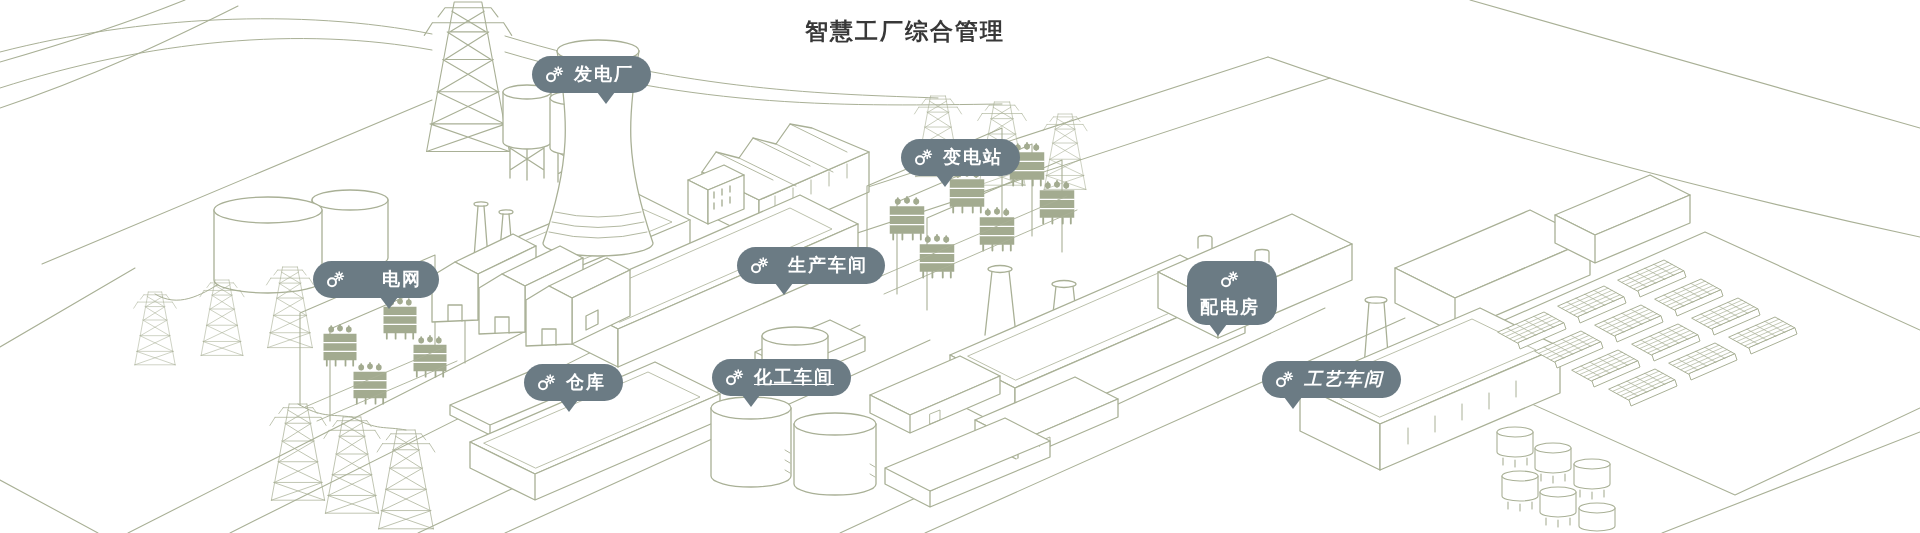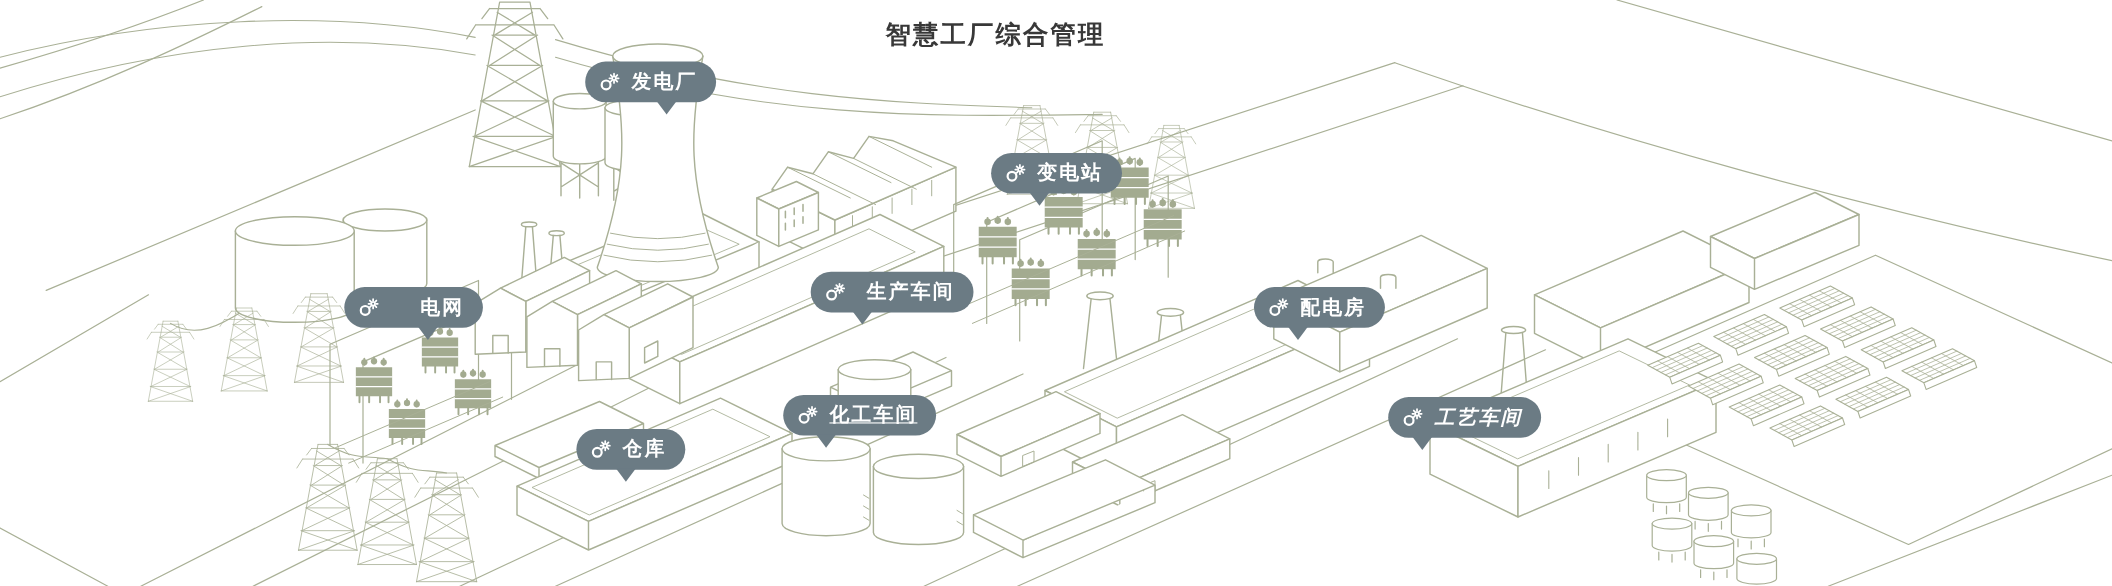--- a/index.html
+++ b/index.html
@@ -28,7 +28,7 @@
   .b-substation{left:901px;top:139px;}   .b-substation::after{left:37%;}
   .b-grid{left:313px;top:261px;gap:36px;}         .b-grid::after{left:60%;}
   .b-production{left:737px;top:247px;gap:18px;}   .b-production::after{left:32%;}
-  .b-distribution{left:1140px;top:261px;}.b-distribution::after{left:34%;}
+  .b-distribution{left:1187px;top:261px;flex-direction:column;}.b-distribution::after{left:34%;}
   .b-warehouse{left:524px;top:390px;}    .b-warehouse::after{left:45%;}
   .b-chemical{left:712px;top:359px;text-decoration:underline;}     .b-chemical::after{left:28%;}
   .b-process{left:1262px;top:361px;font-style:italic;}     .b-process::after{left:22%;}

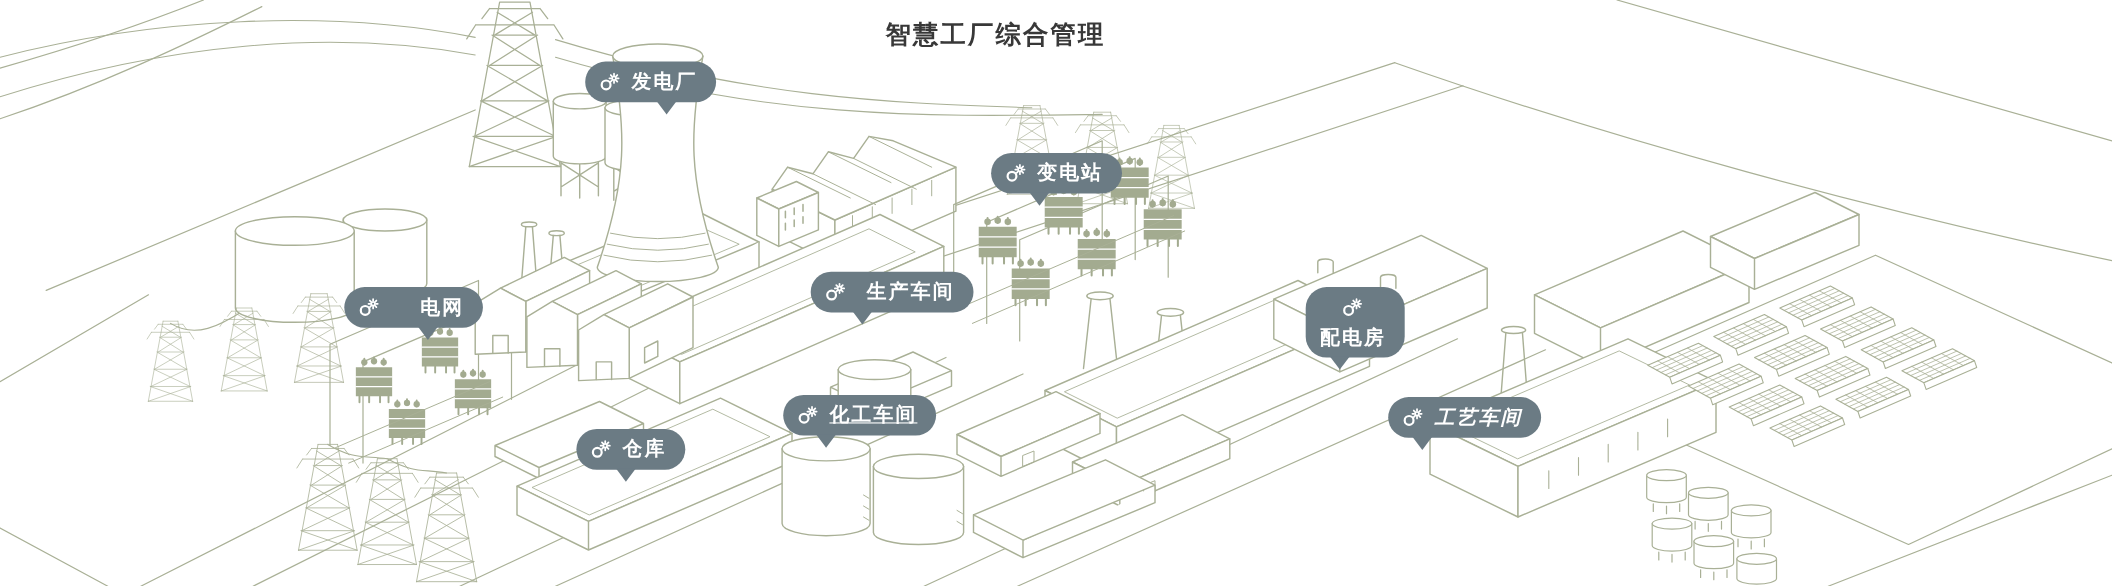--- a/index.html
+++ b/index.html
@@ -29,7 +29,7 @@
   .b-grid{left:313px;top:261px;gap:36px;}         .b-grid::after{left:60%;}
   .b-production{left:737px;top:247px;gap:18px;}   .b-production::after{left:32%;}
   .b-distribution{left:1187px;top:261px;flex-direction:column;}.b-distribution::after{left:34%;}
-  .b-warehouse{left:524px;top:390px;}    .b-warehouse::after{left:45%;}
+  .b-warehouse{left:524px;top:364px;}    .b-warehouse::after{left:45%;}
   .b-chemical{left:712px;top:359px;text-decoration:underline;}     .b-chemical::after{left:28%;}
   .b-process{left:1262px;top:361px;font-style:italic;}     .b-process::after{left:22%;}
 </style>

